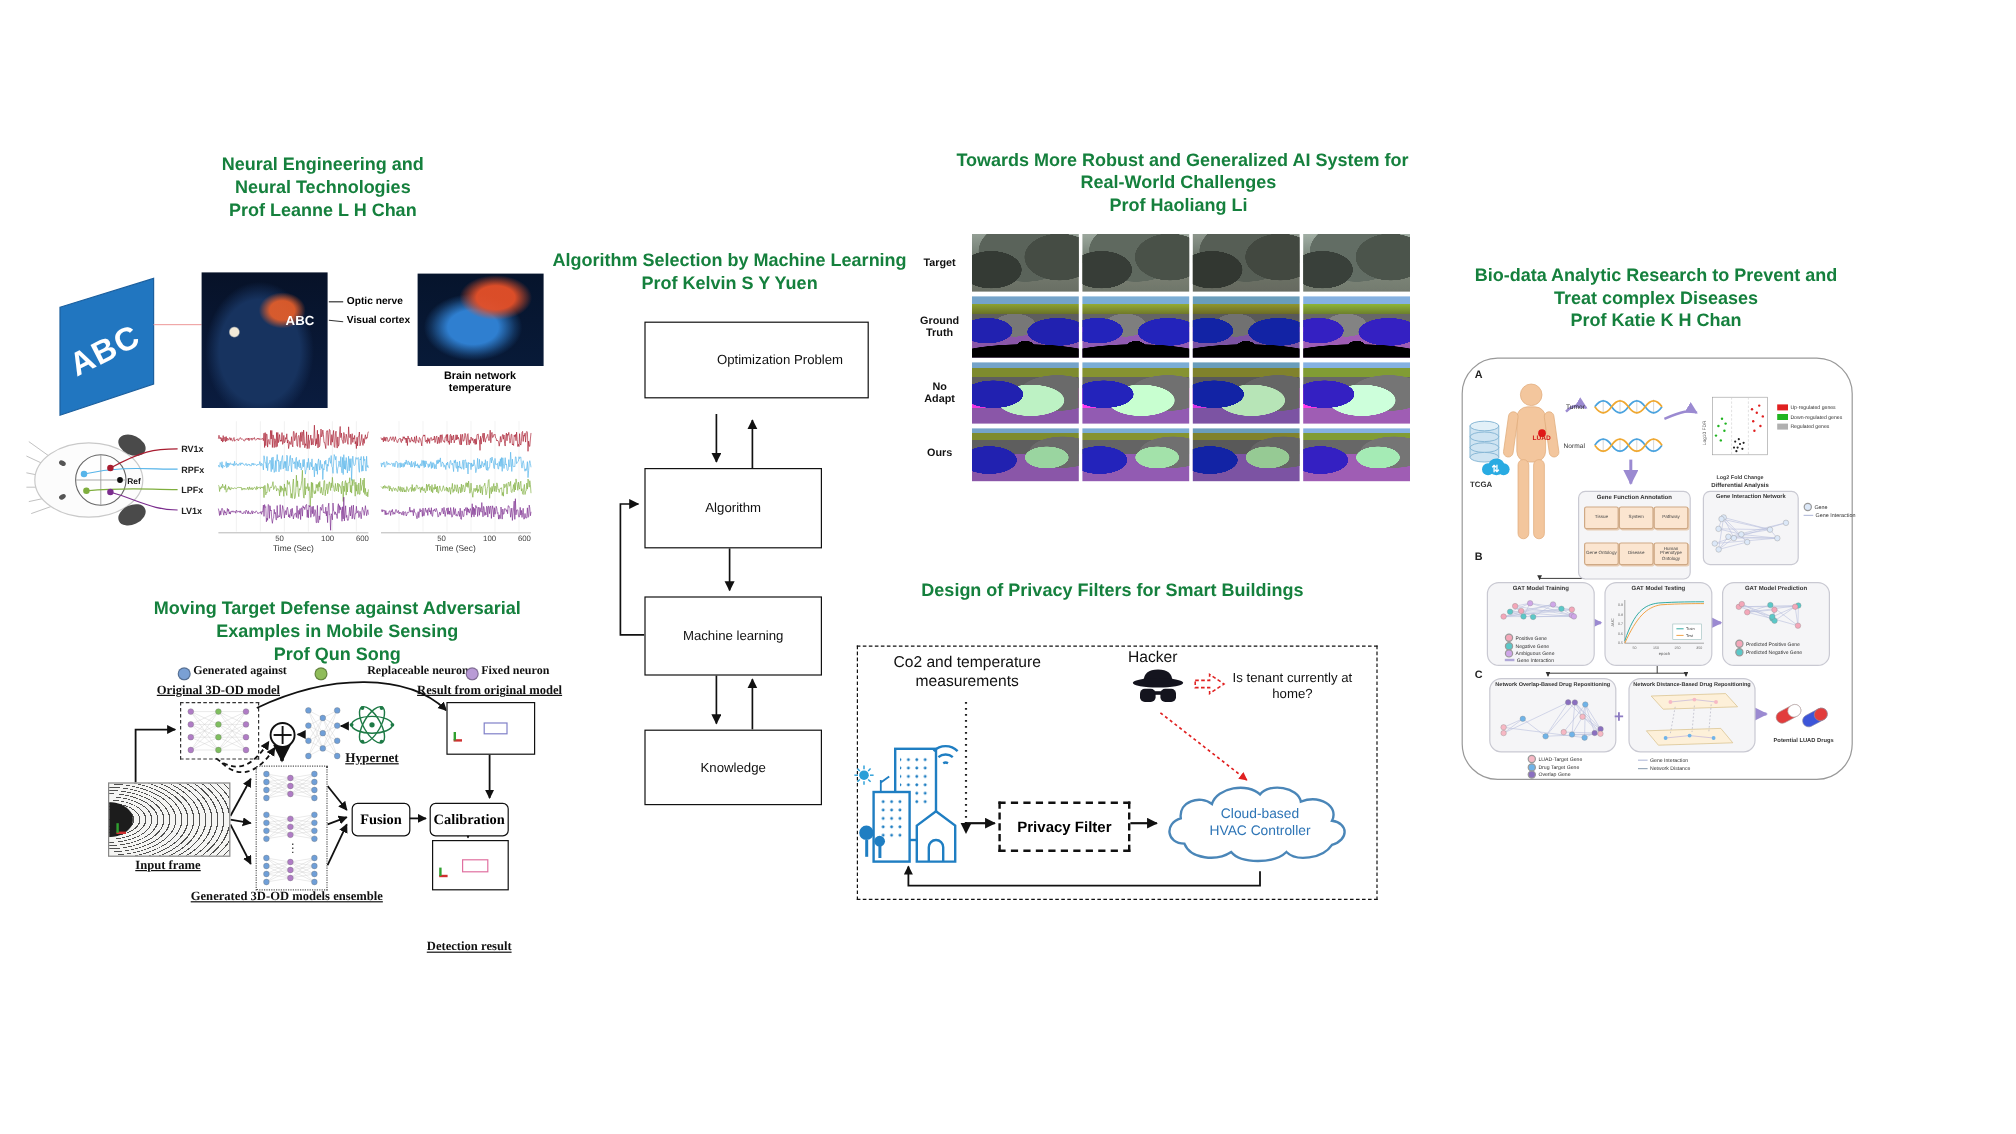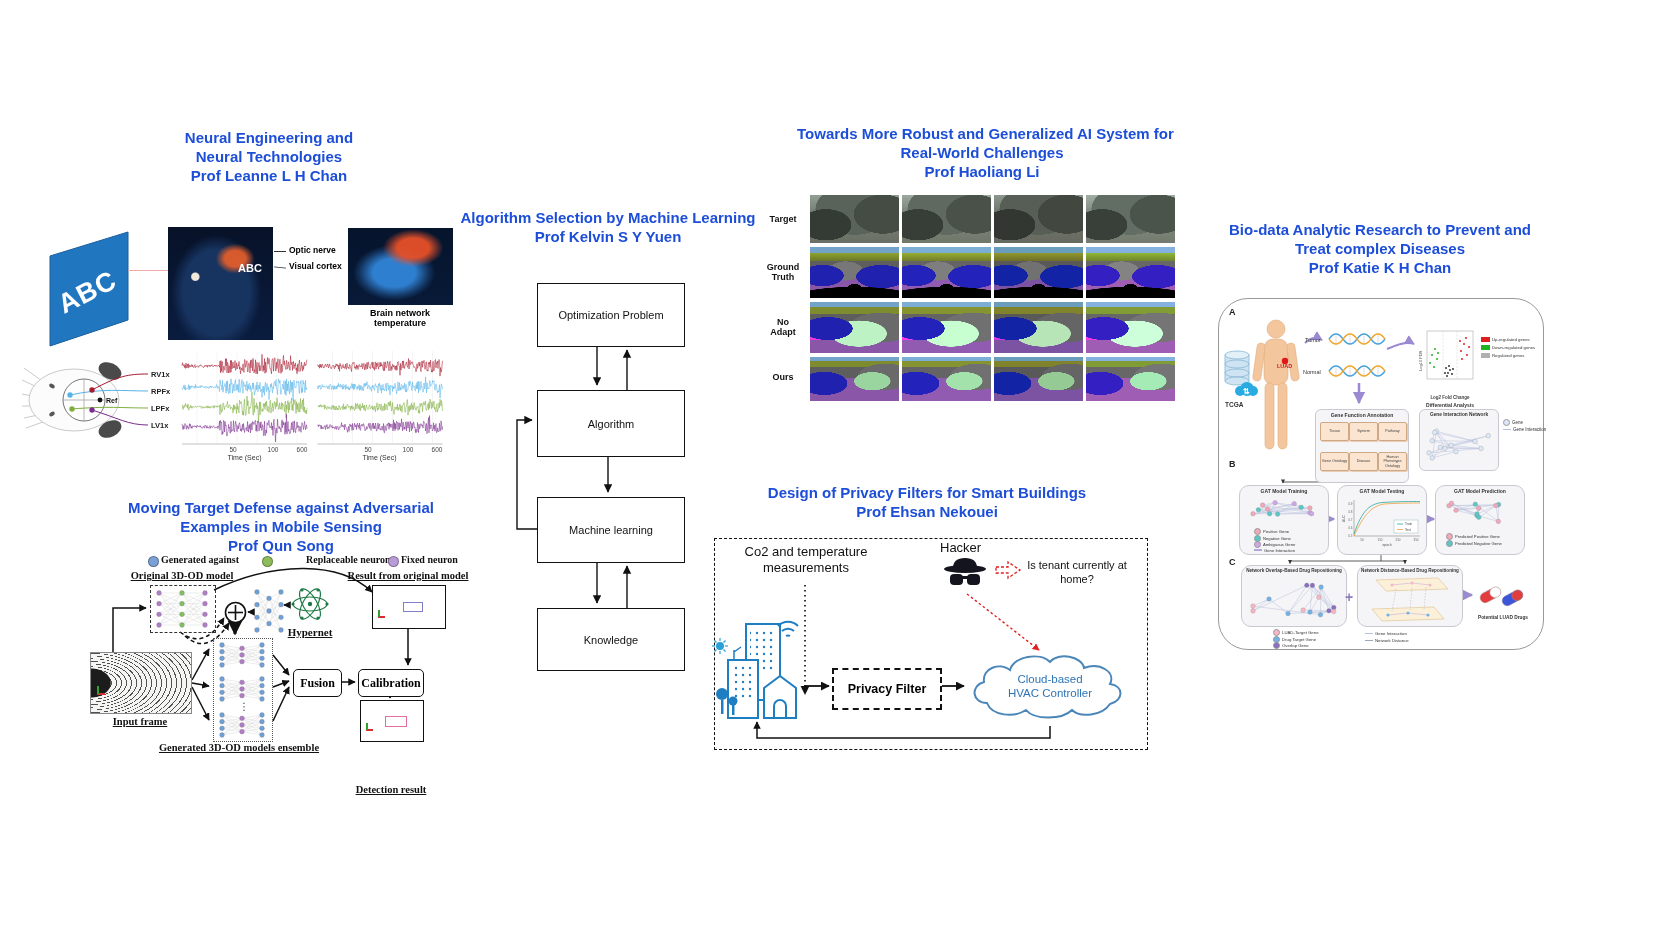--- a/index.html
+++ b/index.html
@@ -6,7 +6,7 @@
     font-family:"Liberation Sans",sans-serif;}
   #canvas{position:relative;width:1680px;height:945px;background:#fff;}
   .abs{position:absolute;}
-  .ttl{position:absolute;color:#1d4ed8;font-weight:bold;font-size:15px;line-height:19px;text-align:center;white-space:nowrap;}
+  .ttl{position:absolute;color:#15803d;font-weight:bold;font-size:15px;line-height:19px;text-align:center;white-space:nowrap;}
   .pre{white-space:pre-line;}
   svg{position:absolute;overflow:visible;}
   

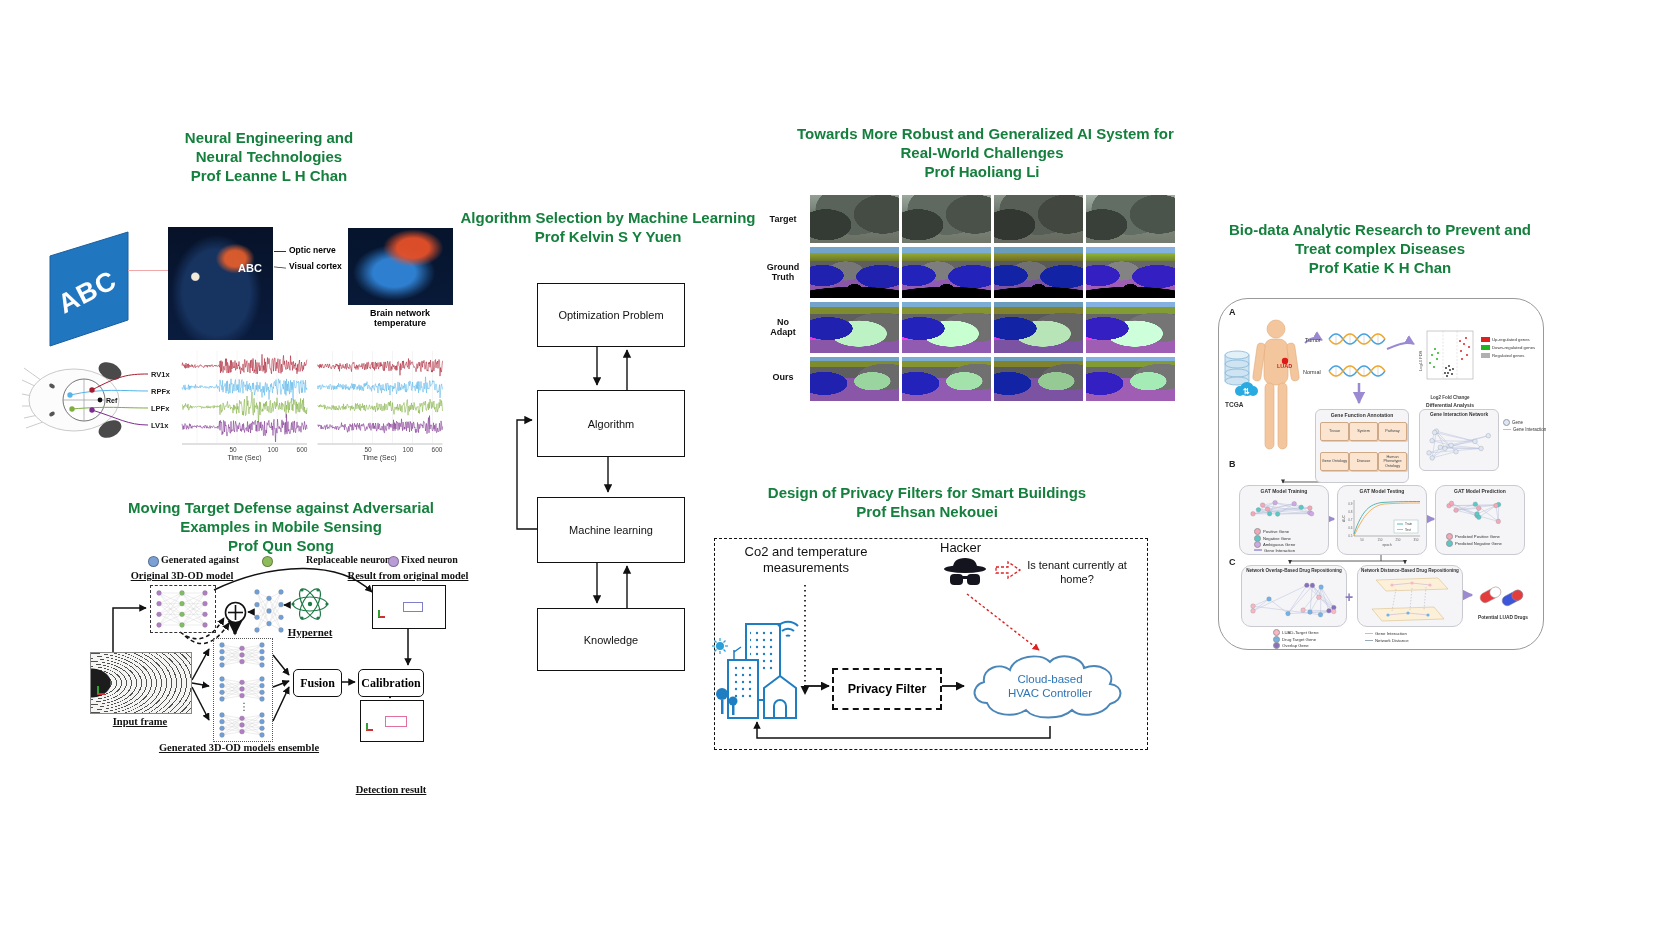--- a/index.html
+++ b/index.html
@@ -199,7 +199,7 @@
         <polyline points="37,259 17,259 17,150 32,150" marker-end="url(#fa)"></polyline>
       </g>
     </svg>
-    <div class="fbox" style="top:283px;">Optimization Problem</div>
+    <div class="fbox" style="top:268px;padding-left:39px;">Optimization Problem</div>
     <div class="fbox" style="top:390px;height:65px;">Algorithm</div>
     <div class="fbox" style="top:497px;height:64px;">Machine learning</div>
     <div class="fbox" style="top:608px;height:61px;">Knowledge</div>

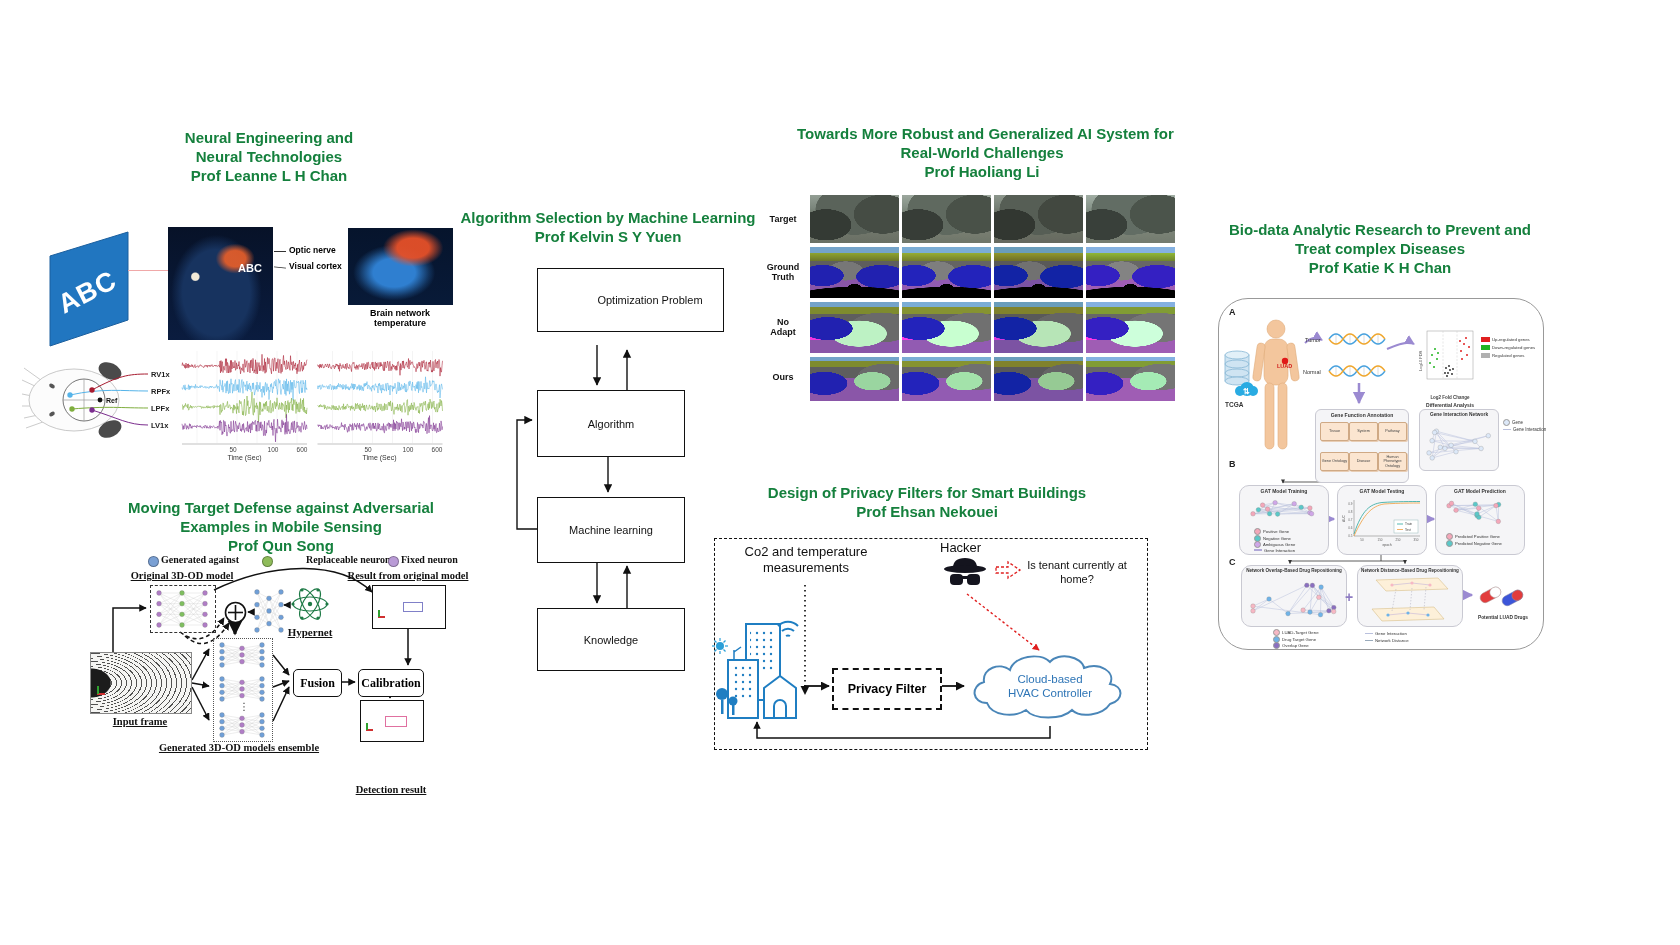--- a/index.html
+++ b/index.html
@@ -937,7 +937,6 @@
   <div>
     <div class="ttl" style="left:742px;top:483px;width:370px;">
       <div>Design of Privacy Filters for Smart Buildings</div>
-      <div>Prof Ehsan Nekouei</div>
     </div>
     <div class="abs" style="left:714px;top:538px;width:432px;height:210px;border:1.5px dashed #111;"></div>
 

